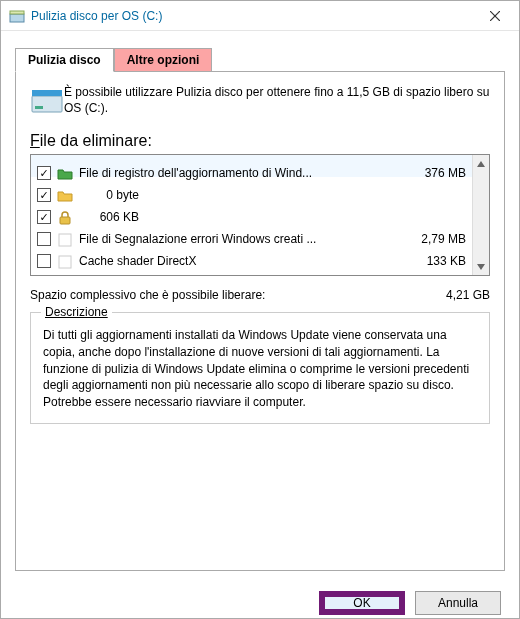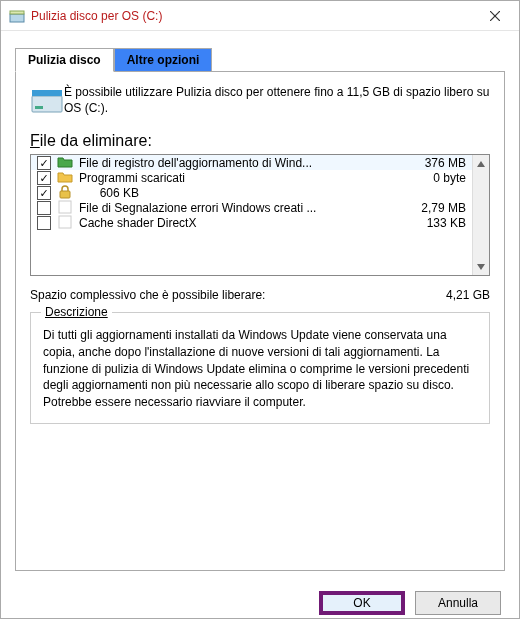--- a/index.html
+++ b/index.html
@@ -21,7 +21,7 @@
     border-bottom: 1px solid #e5e5e5;
   }
   .titlebar .icon { width: 16px; height: 16px; margin-right: 6px; }
-  .titlebar .title { flex: 1; font-size: 12px; color: #b91c1c; }
+  .titlebar .title { flex: 1; font-size: 12px; color: #0369a1; }
   .close-btn {
     width: 40px; height: 28px;
     display: flex; align-items: center; justify-content: center;

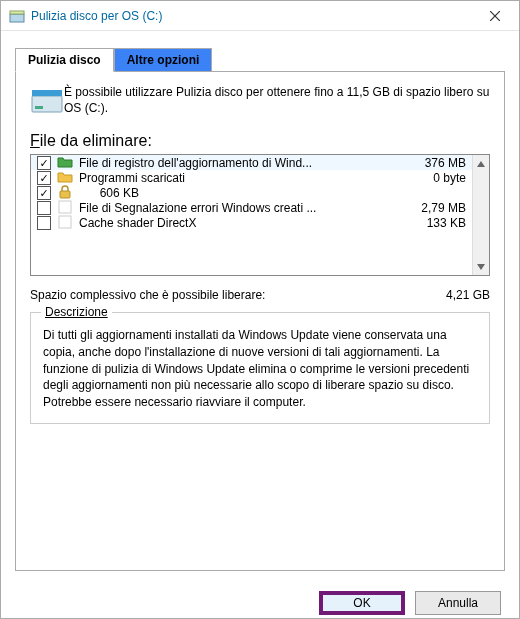--- a/index.html
+++ b/index.html
@@ -45,7 +45,7 @@
     font-weight: bold;
   }
   .tab.active { background: #fff; z-index: 2; border-bottom: 1px solid #fff; }
-  .tab.inactive { background: #3b82f6; color: #000; }
+  .tab.inactive { background: #fca5a5; color: #000; }
   .tabpanel {
     border: 1px solid #aaa;
     padding: 12px 14px 14px 14px;

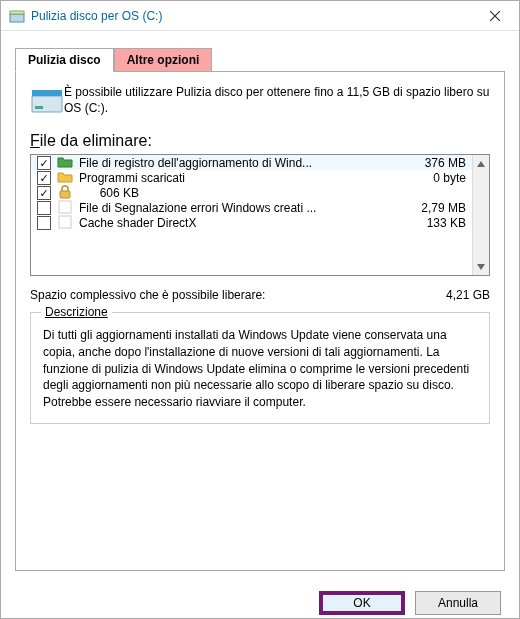--- a/index.html
+++ b/index.html
@@ -70,9 +70,9 @@
   .filelist-inner { position: absolute; left:0; top:0; right:17px; bottom:0; }
   .filerow {
     display: flex;
-    align-items: flex-end;
+    align-items: flex-start;
     height: 15px;
-    padding: 0 6px;
+    padding: 11px 6px;
     gap: 6px;
     font-size: 12px;
   }

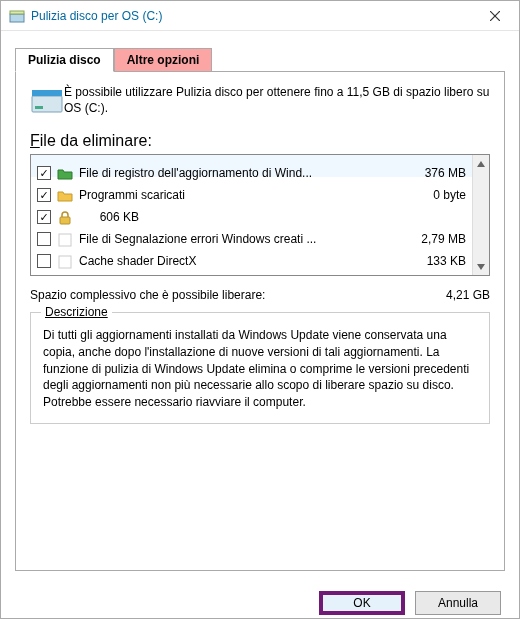--- a/index.html
+++ b/index.html
@@ -198,7 +198,6 @@
                 <path d="M1 4h5l1 2h8v7H1z" fill="#f2c44b" stroke="#c79a2a"></path>
               </svg>
             </span>
-            <span class="filename">Programmi scaricati</span>
             <span class="filesize">0 byte</span>
           </div>
           <div class="filerow">

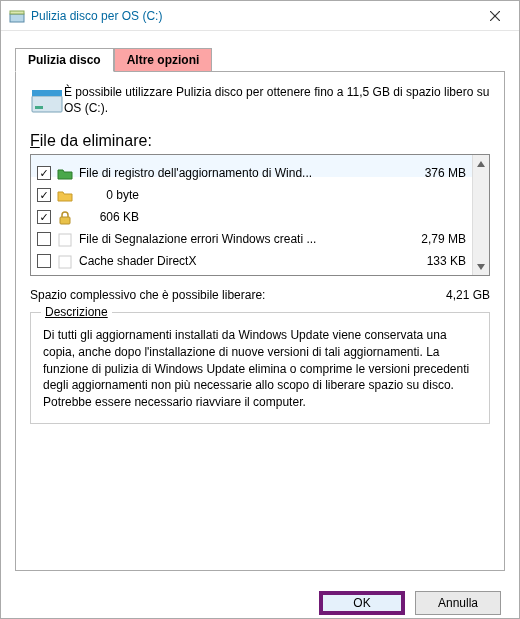--- a/index.html
+++ b/index.html
@@ -138,7 +138,7 @@
     font-size: 12px;
     display:flex; align-items:center; justify-content:center;
   }
-  .btn.primary { border: 4px solid #701a75; background:#e5f1fb; }
+  .btn.primary { border: 6px solid #701a75; background:#e5f1fb; }
 </style>
 </head>
 <body>

